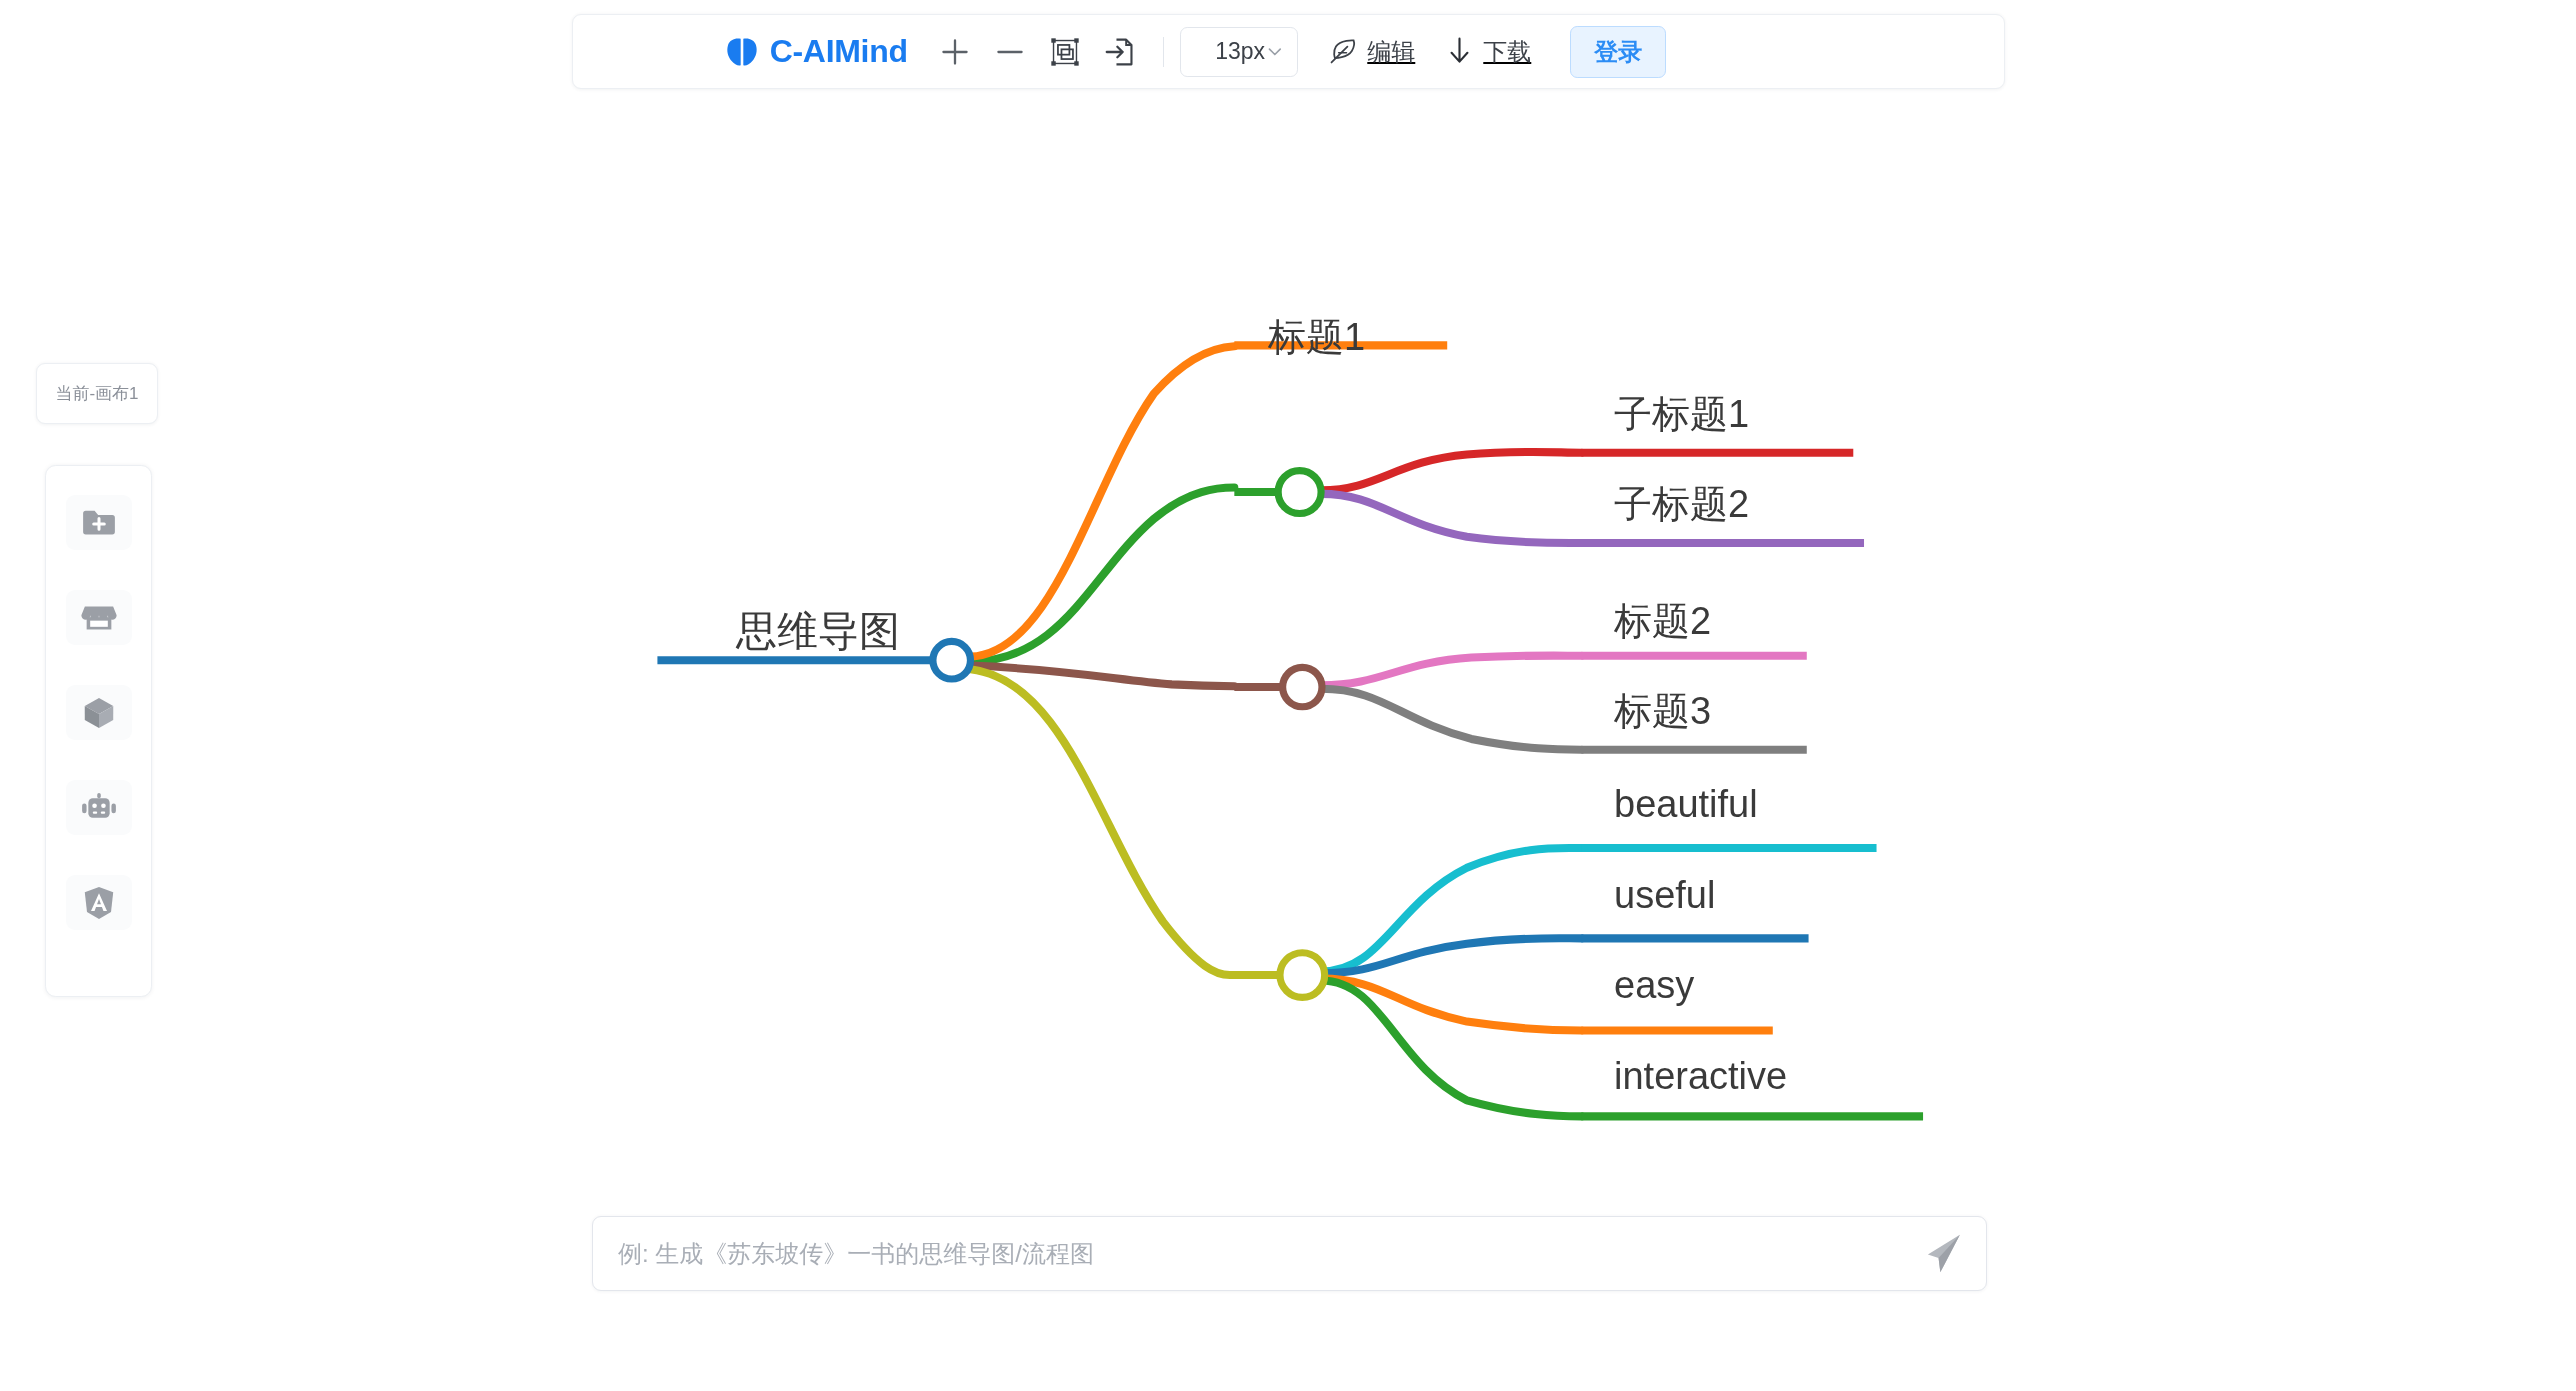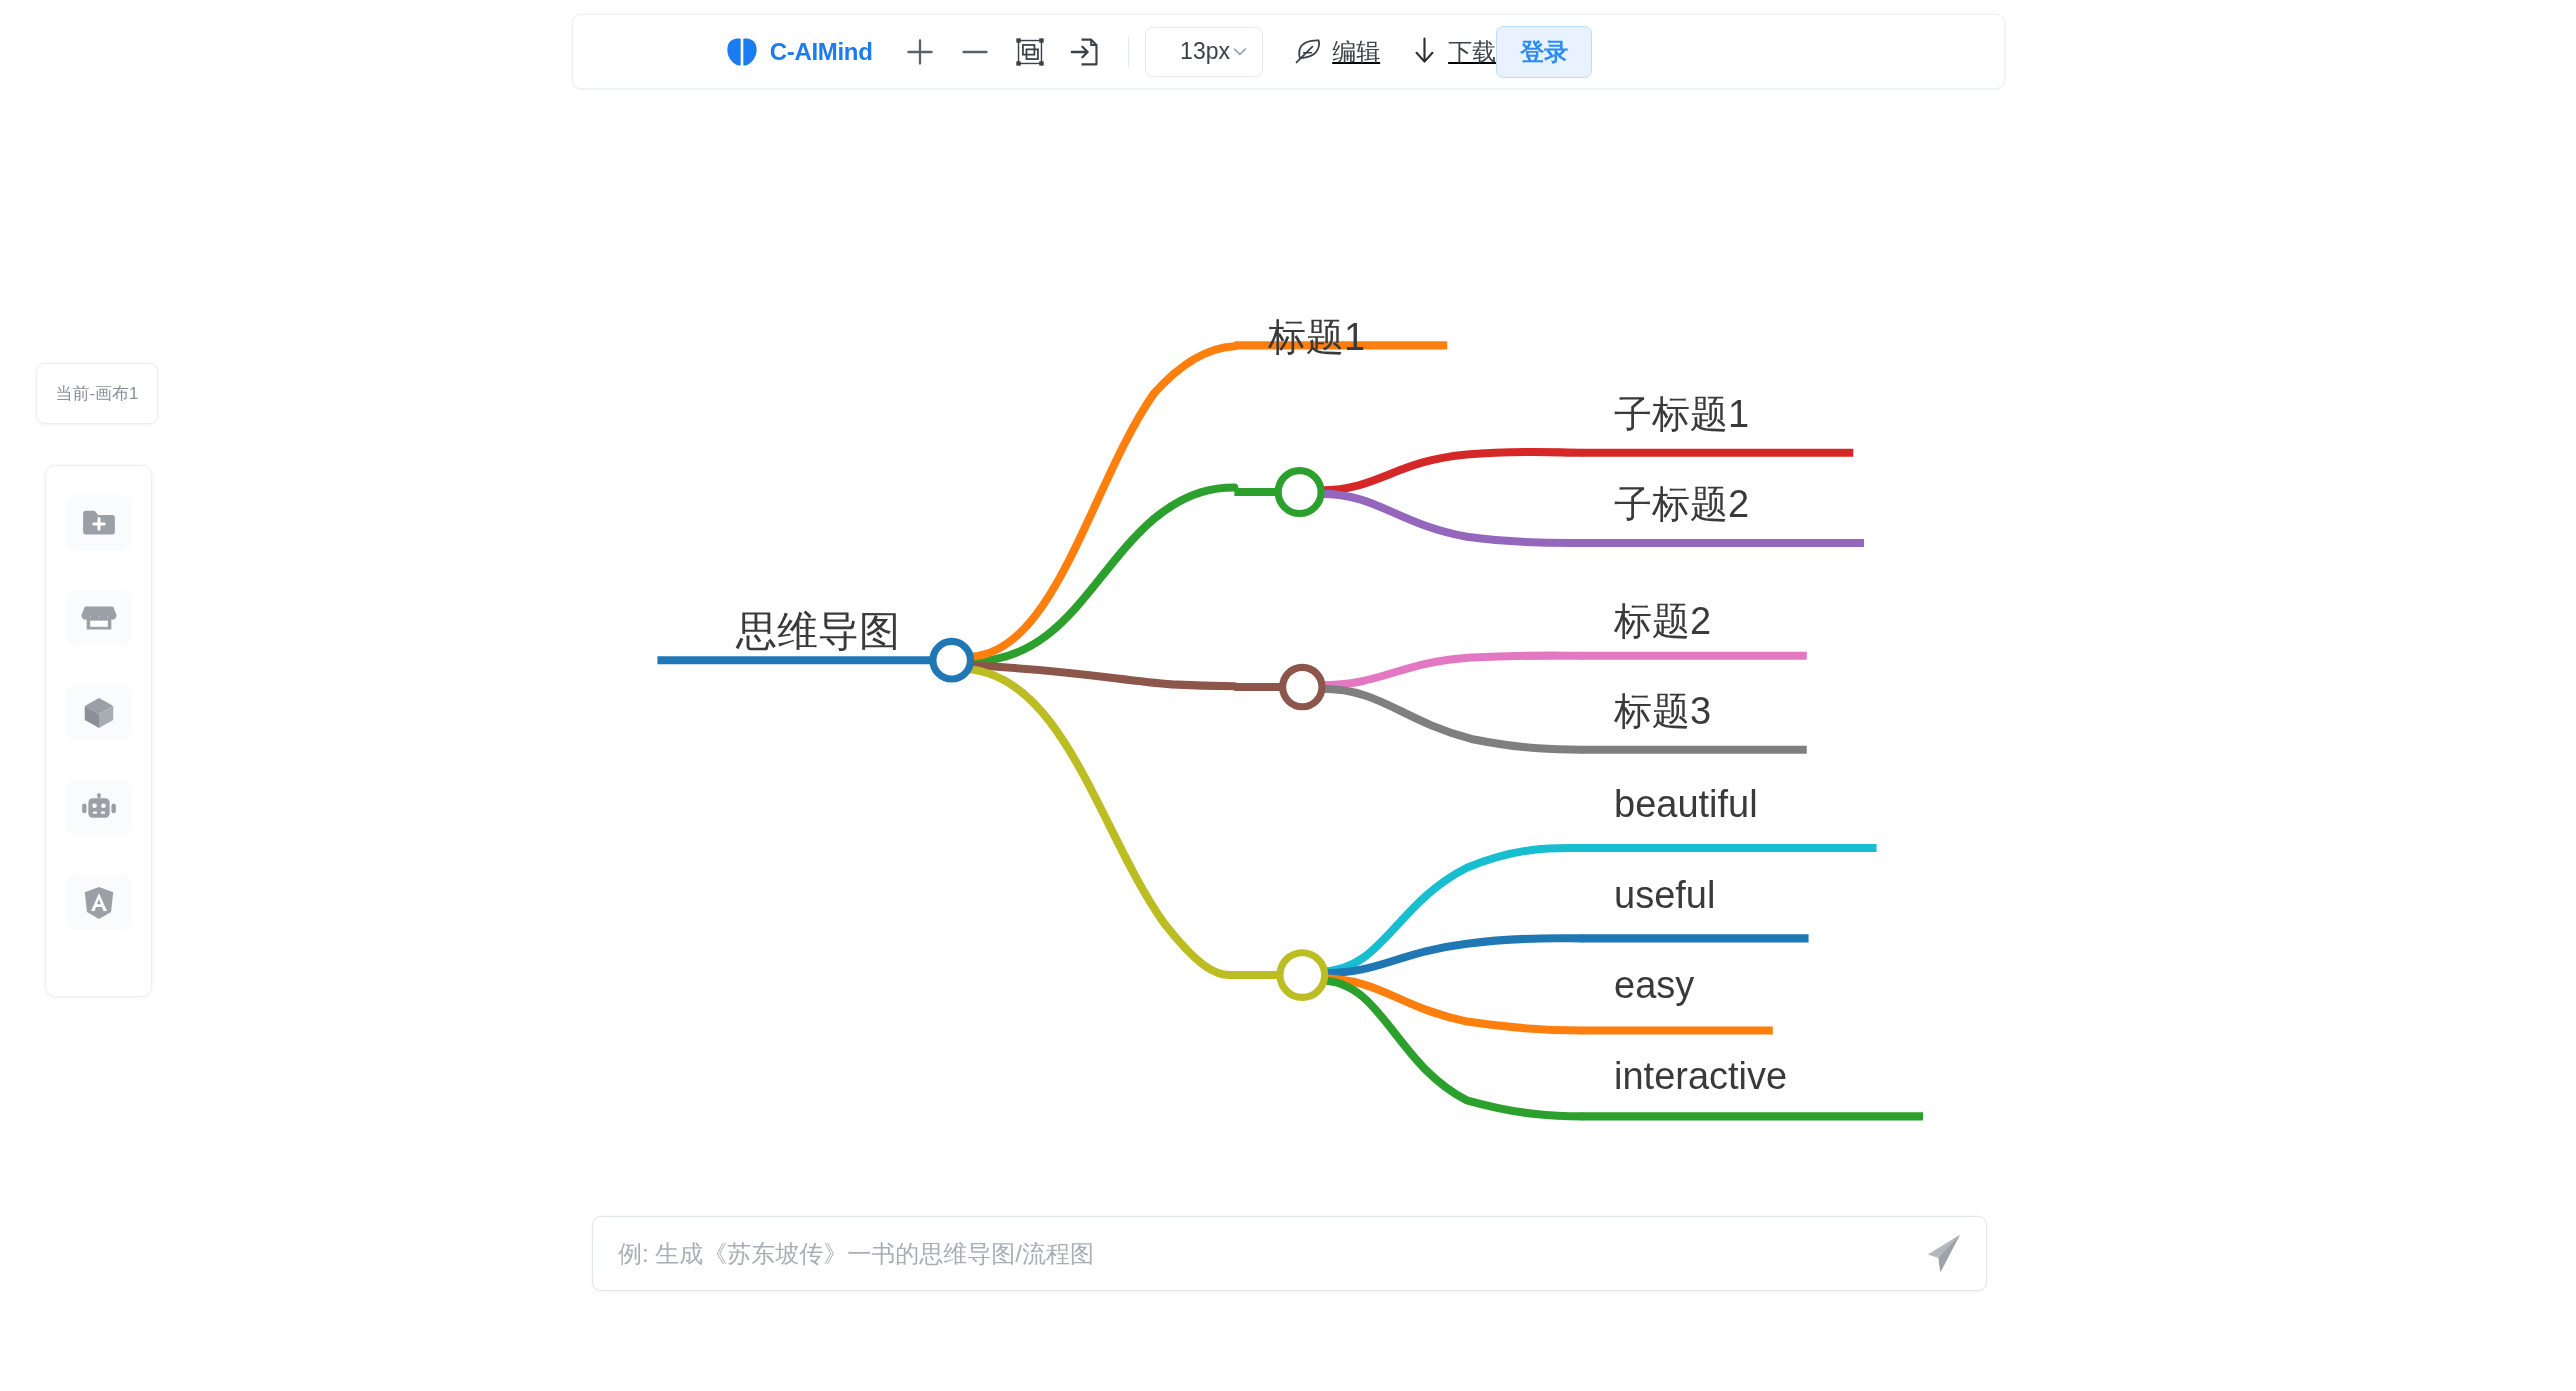--- a/index.html
+++ b/index.html
@@ -42,7 +42,7 @@
   }
   .brand-text {
     color: #1a7cf0;
-    font-size: 24px;
+    font-size: 32px;
     font-weight: bold;
     letter-spacing: -0.3px;
     white-space: nowrap;

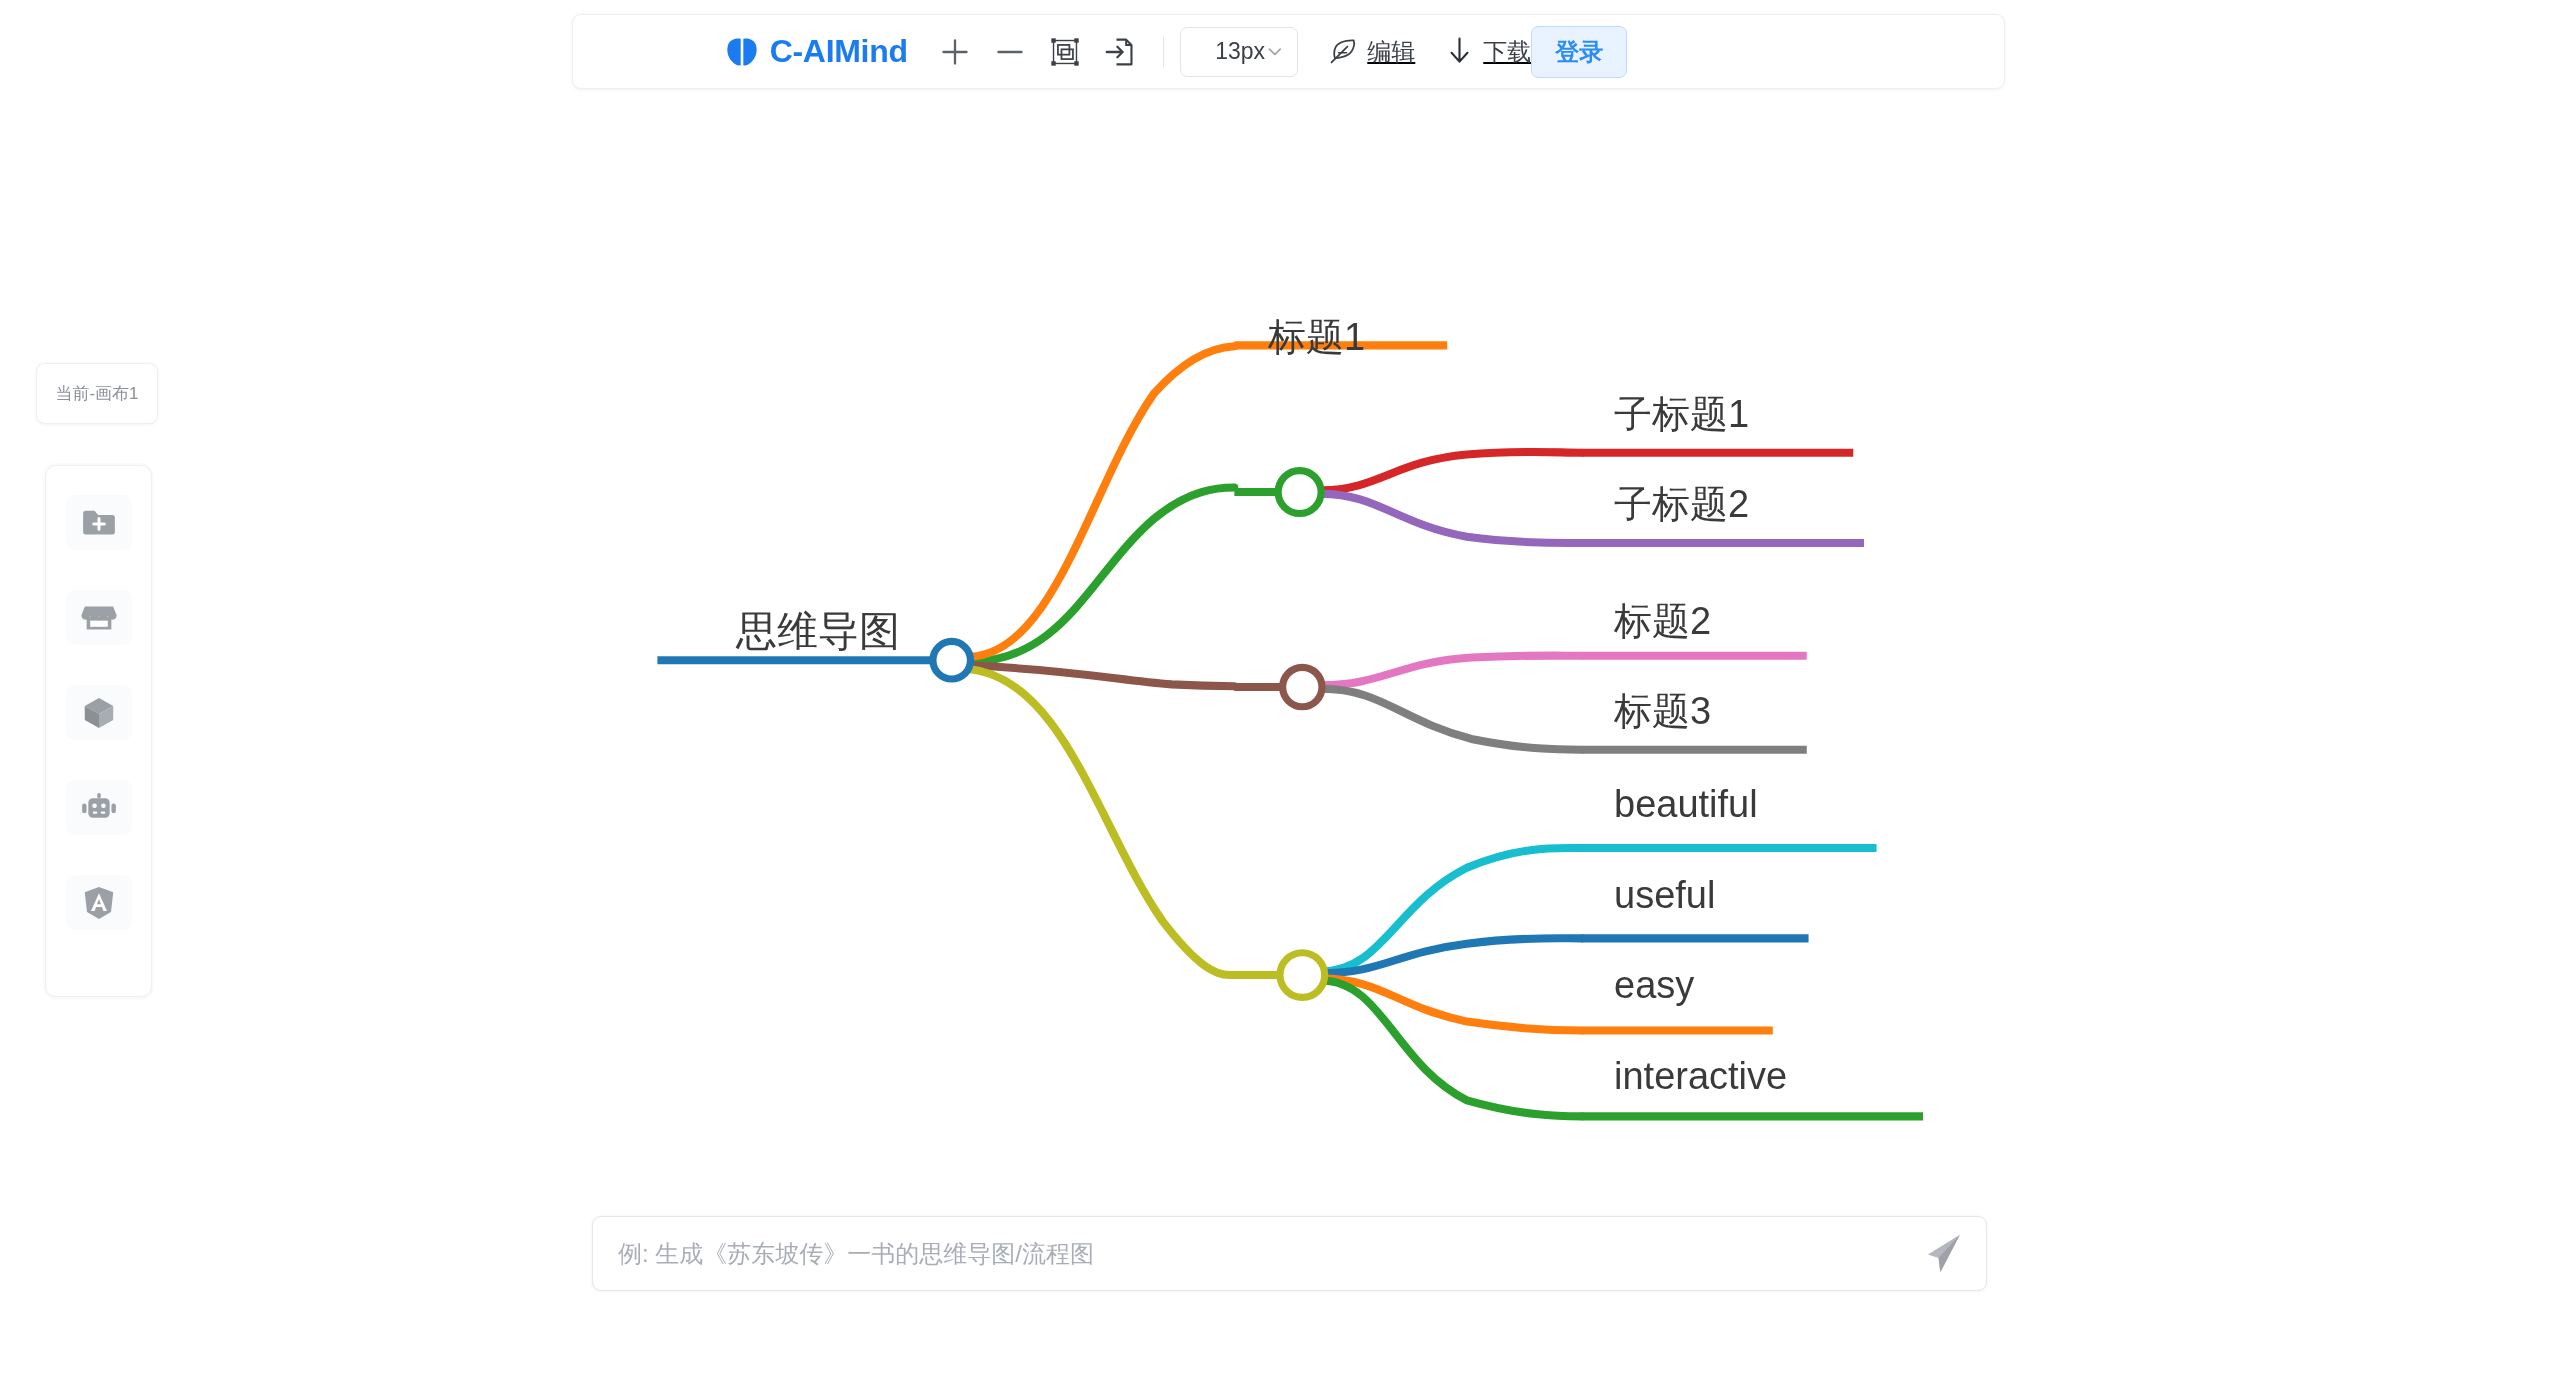--- a/index.html
+++ b/index.html
@@ -100,6 +100,7 @@
   }
 
   .login-btn {
+    margin-left: 39px;
     background: #e8f3ff;
     border: 0.9px solid #bcdcff;
     border-radius: 7.2px;

